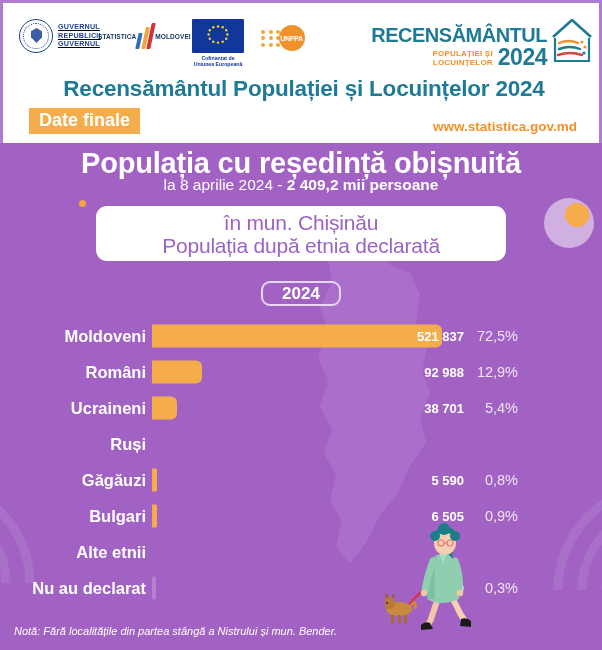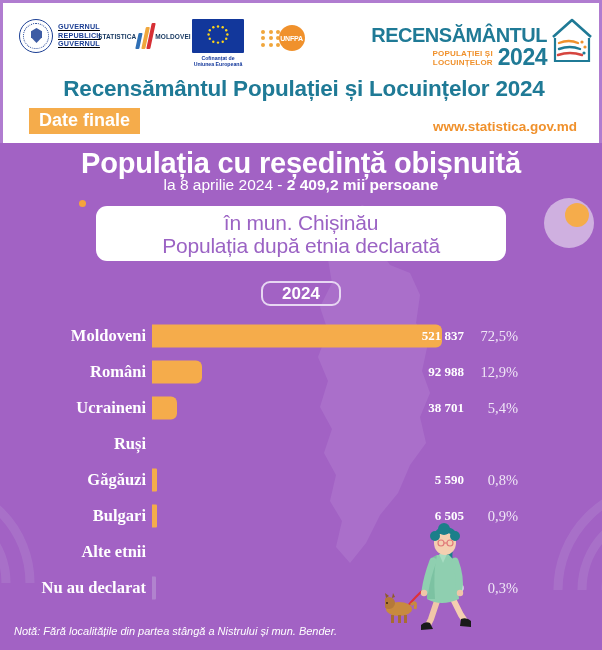--- a/index.html
+++ b/index.html
@@ -157,7 +157,7 @@
   }
 
   
-  .chart { position: absolute; left: 0; top: 175px; width: 526px; font-family: Liberation Serif, serif; }
+  .chart { position: absolute; left: 0; top: 175px; width: 526px; }
   .row {
     position: relative; height: 36px;
     display: flex; align-items: center;

